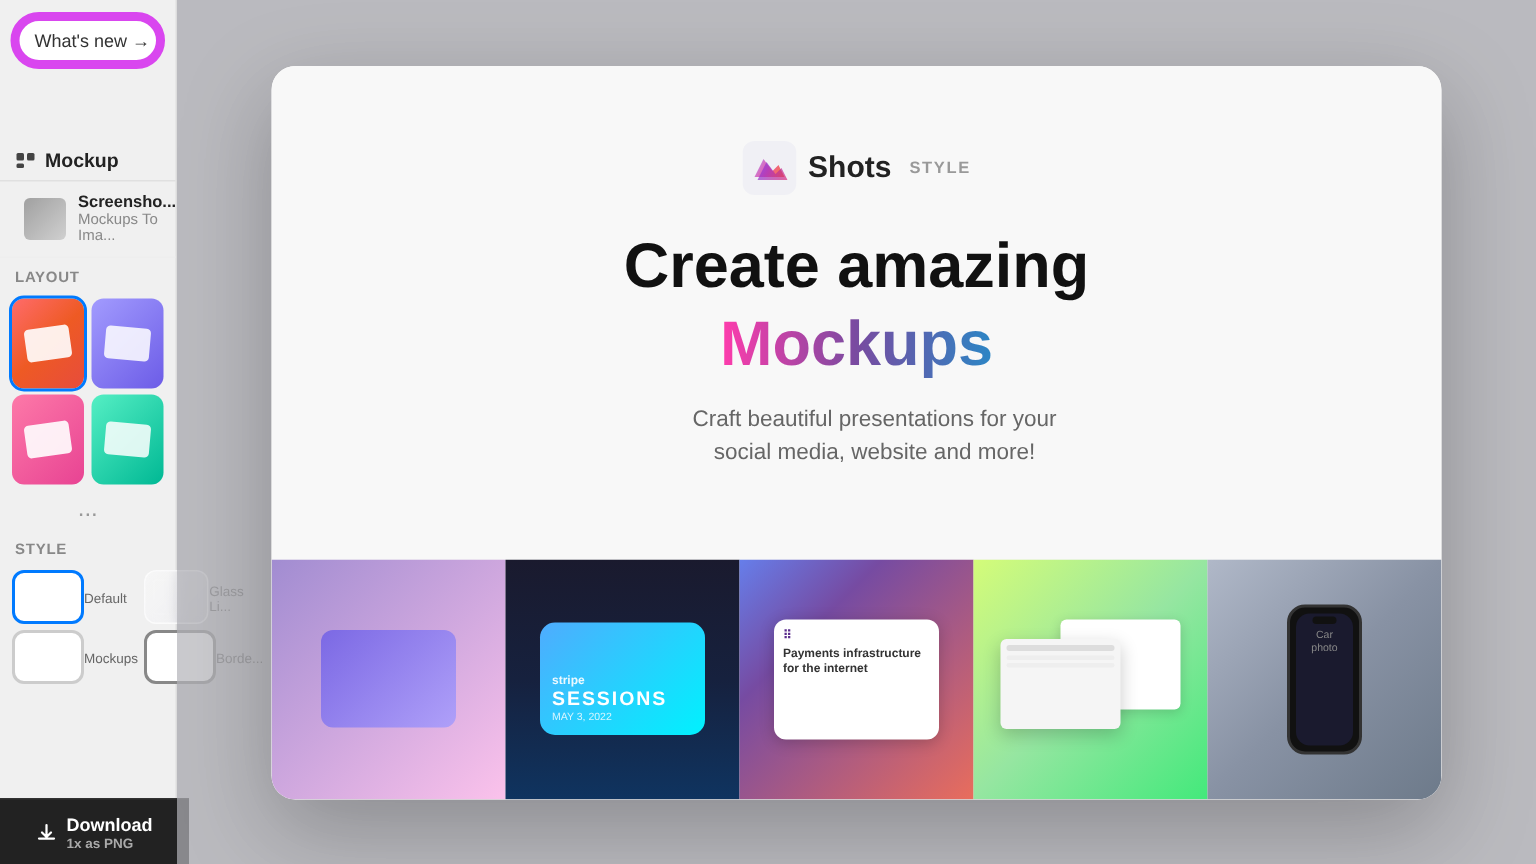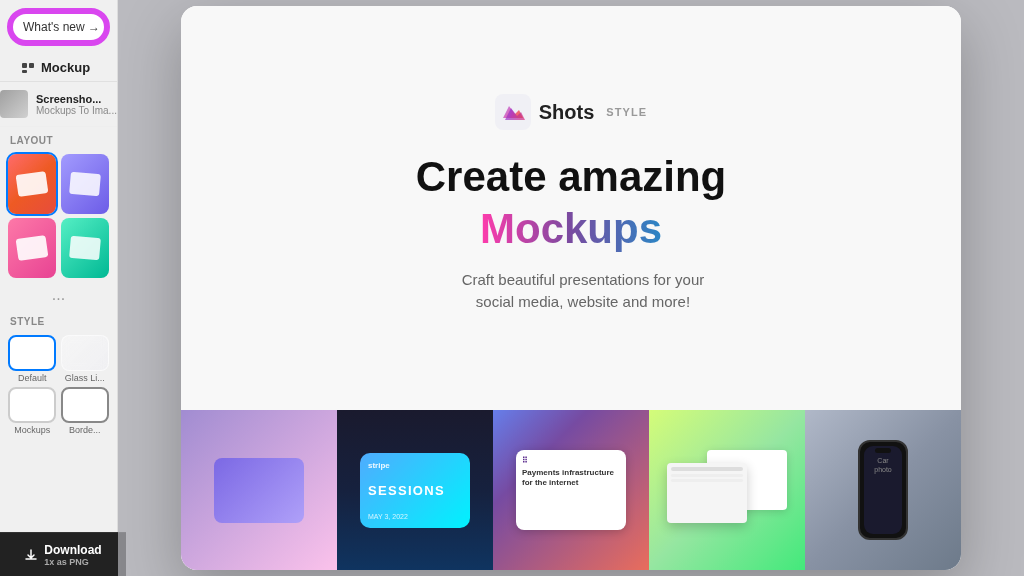--- a/index.html
+++ b/index.html
@@ -43,7 +43,7 @@
     }
 
     .sidebar-section-mockup {
-      padding: 6px 21px;
+      padding: 6px 10px;
       display: flex;
       align-items: center;
       gap: 6px;
@@ -51,6 +51,7 @@
       font-weight: 600;
       color: #222;
       border-bottom: 1px solid #e0e0e0;
+      margin-top: 39px;
     }
 
     .sidebar-item-screenshot {

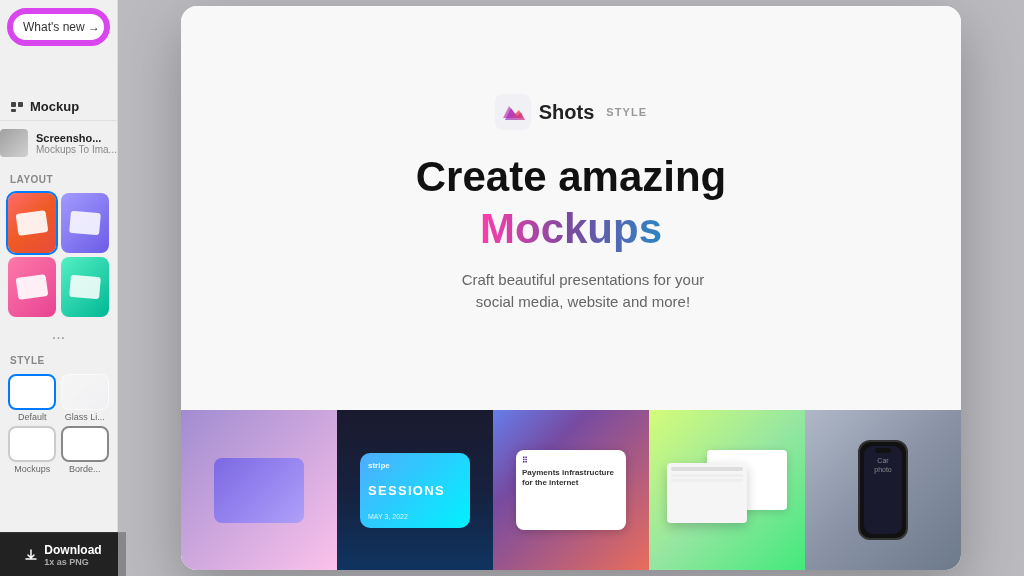--- a/index.html
+++ b/index.html
@@ -252,7 +252,7 @@
 
     .modal {
       width: 780px;
-      height: 564px;
+      height: 489px;
       background: white;
       border-radius: 16px;
       box-shadow: 0 20px 60px rgba(0,0,0,0.25);

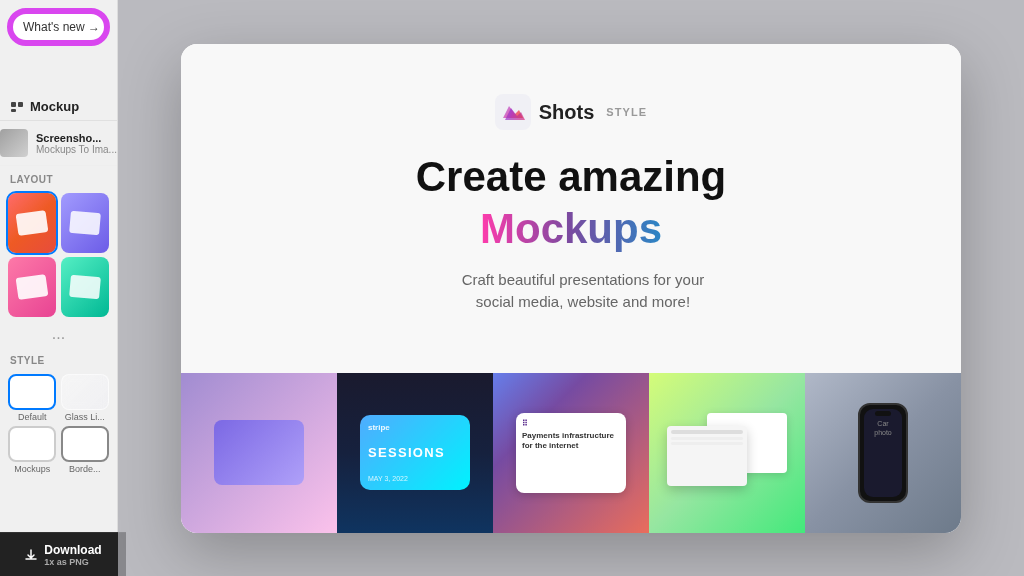--- a/index.html
+++ b/index.html
@@ -55,7 +55,7 @@
     }
 
     .sidebar-item-screenshot {
-      padding: 8px 0;
+      padding: 8px 16px;
       display: flex;
       align-items: center;
       gap: 8px;

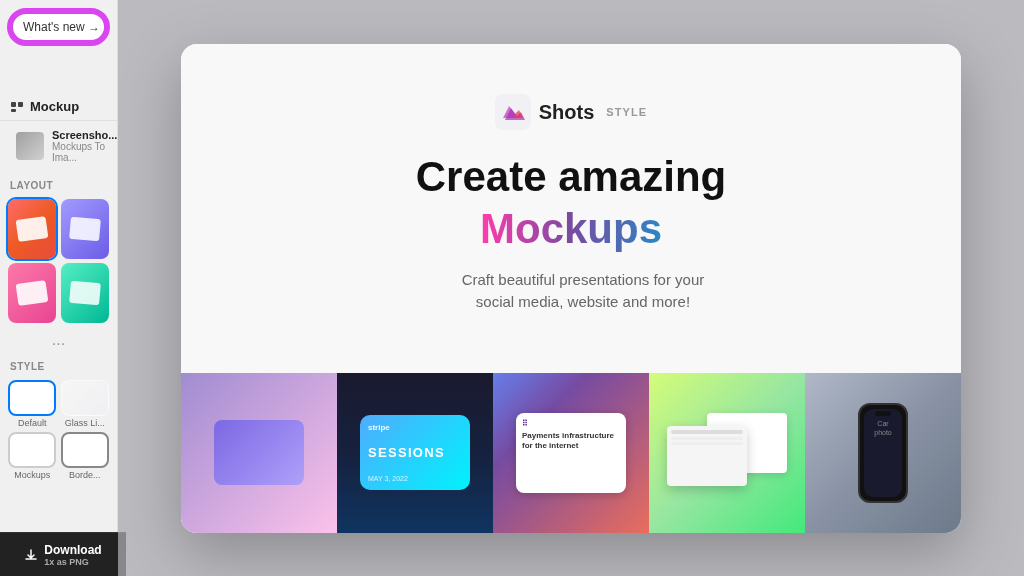--- a/index.html
+++ b/index.html
@@ -171,7 +171,7 @@
 
     .style-item {
       display: flex;
-      flex-direction: column;
+      flex-direction: row;
       align-items: center;
       cursor: pointer;
     }

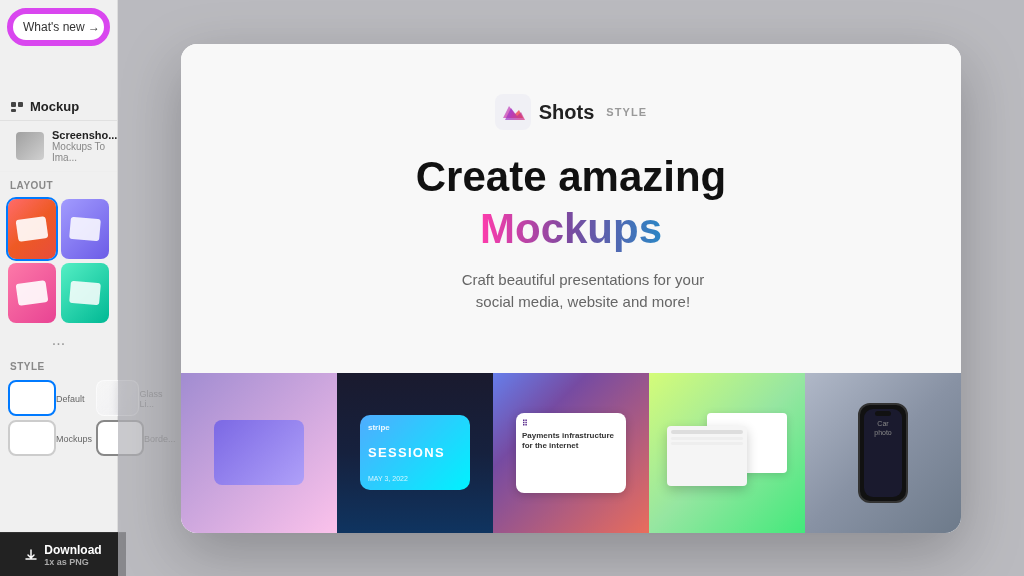--- a/index.html
+++ b/index.html
@@ -392,7 +392,7 @@
       padding: 8px;
       display: flex;
       flex-direction: column;
-      justify-content: space-between;
+      justify-content: flex-end;
     }
 
     .stripe-sessions {

